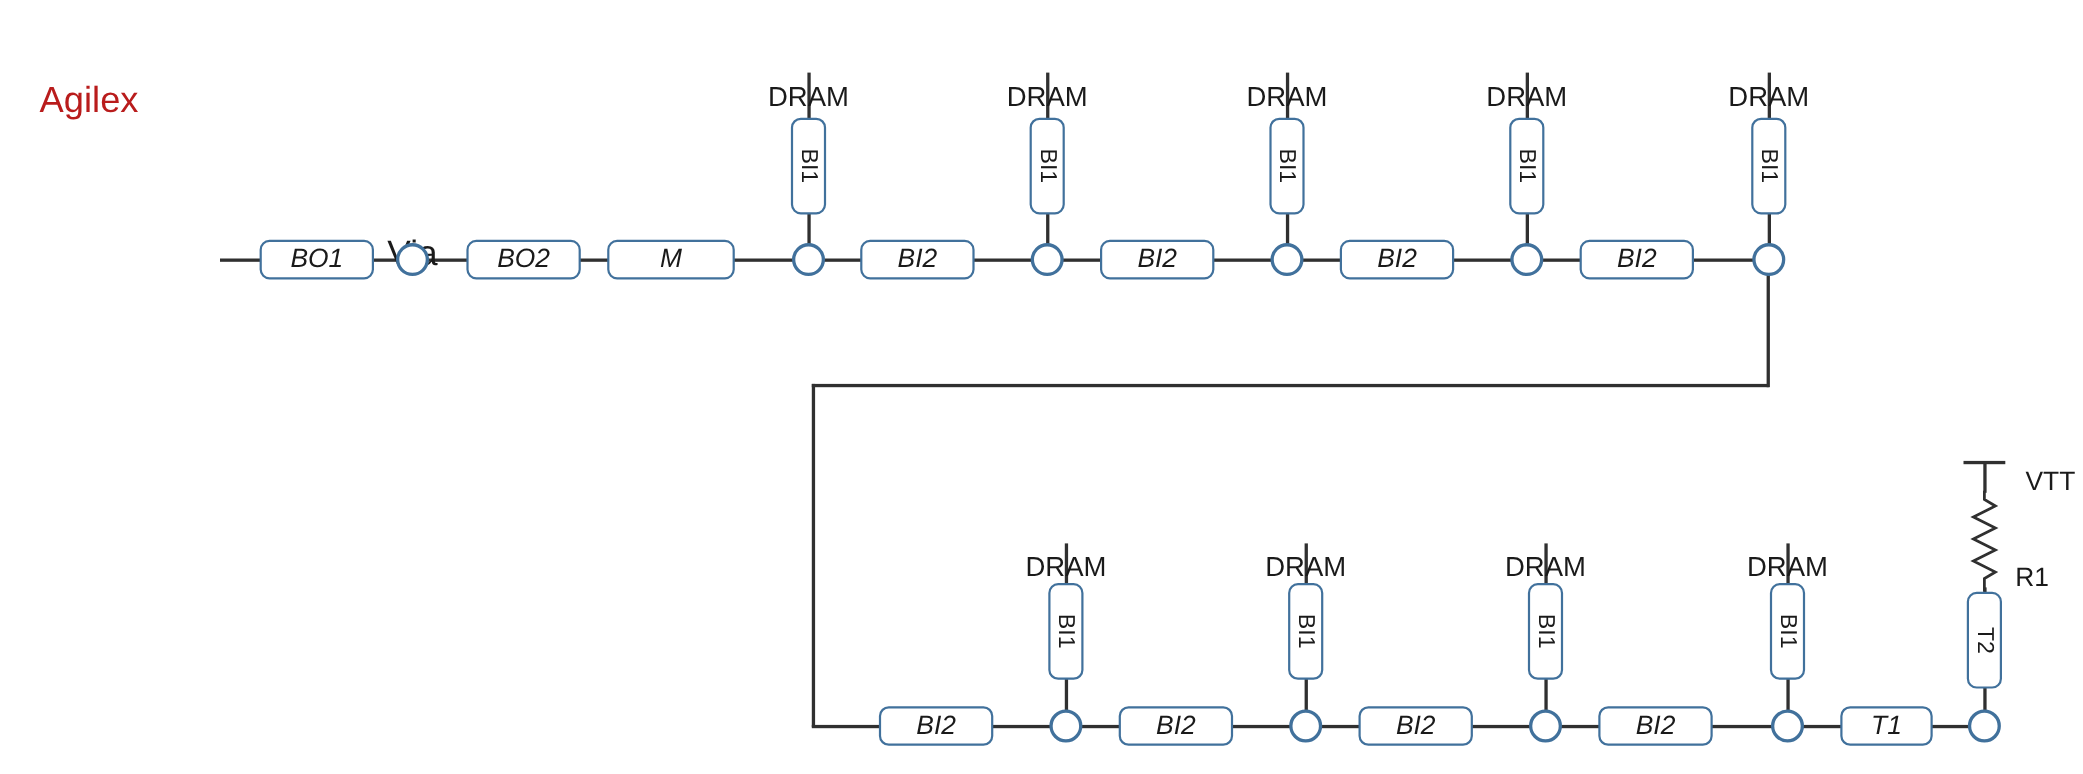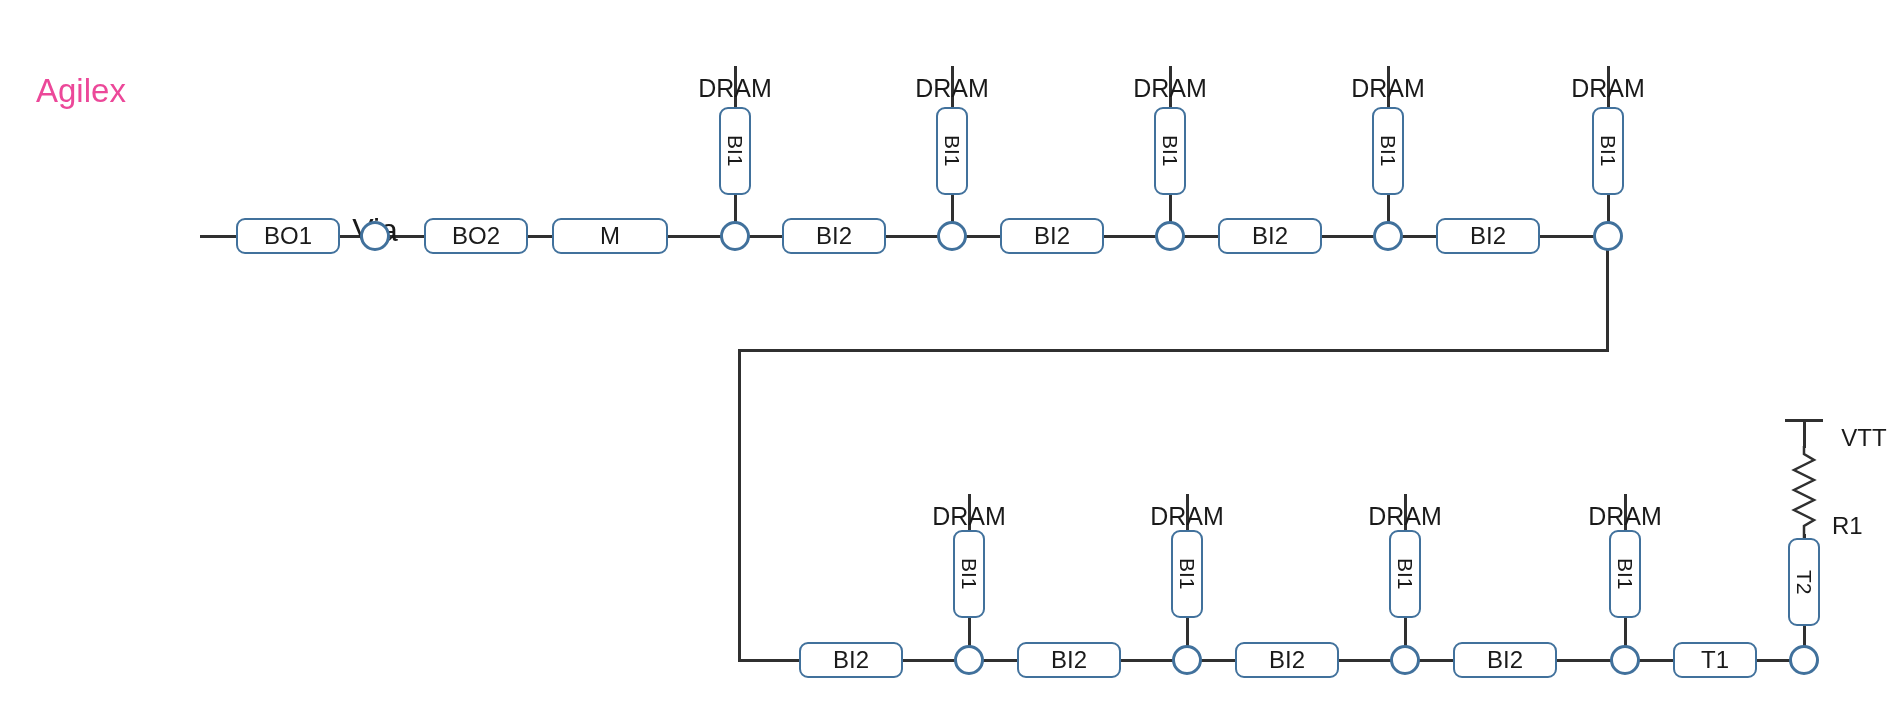--- a/index.html
+++ b/index.html
@@ -25,7 +25,7 @@
     border:2.5px solid var(--box-border);background:#fff;
     display:flex;align-items:center;justify-content:center;text-align:center;
     font-size:27px;line-height:1.35;color:var(--text);white-space:pre-line;}
-  .chip-title{position:absolute;left:36px;top:72px;font-size:33px;color:#ec4899;}
+  .chip-title{position:absolute;left:36px;top:72px;font-size:33px;color:#b91c1c;}
   .resistor{position:absolute;color:var(--line);}
 </style>
 </head>

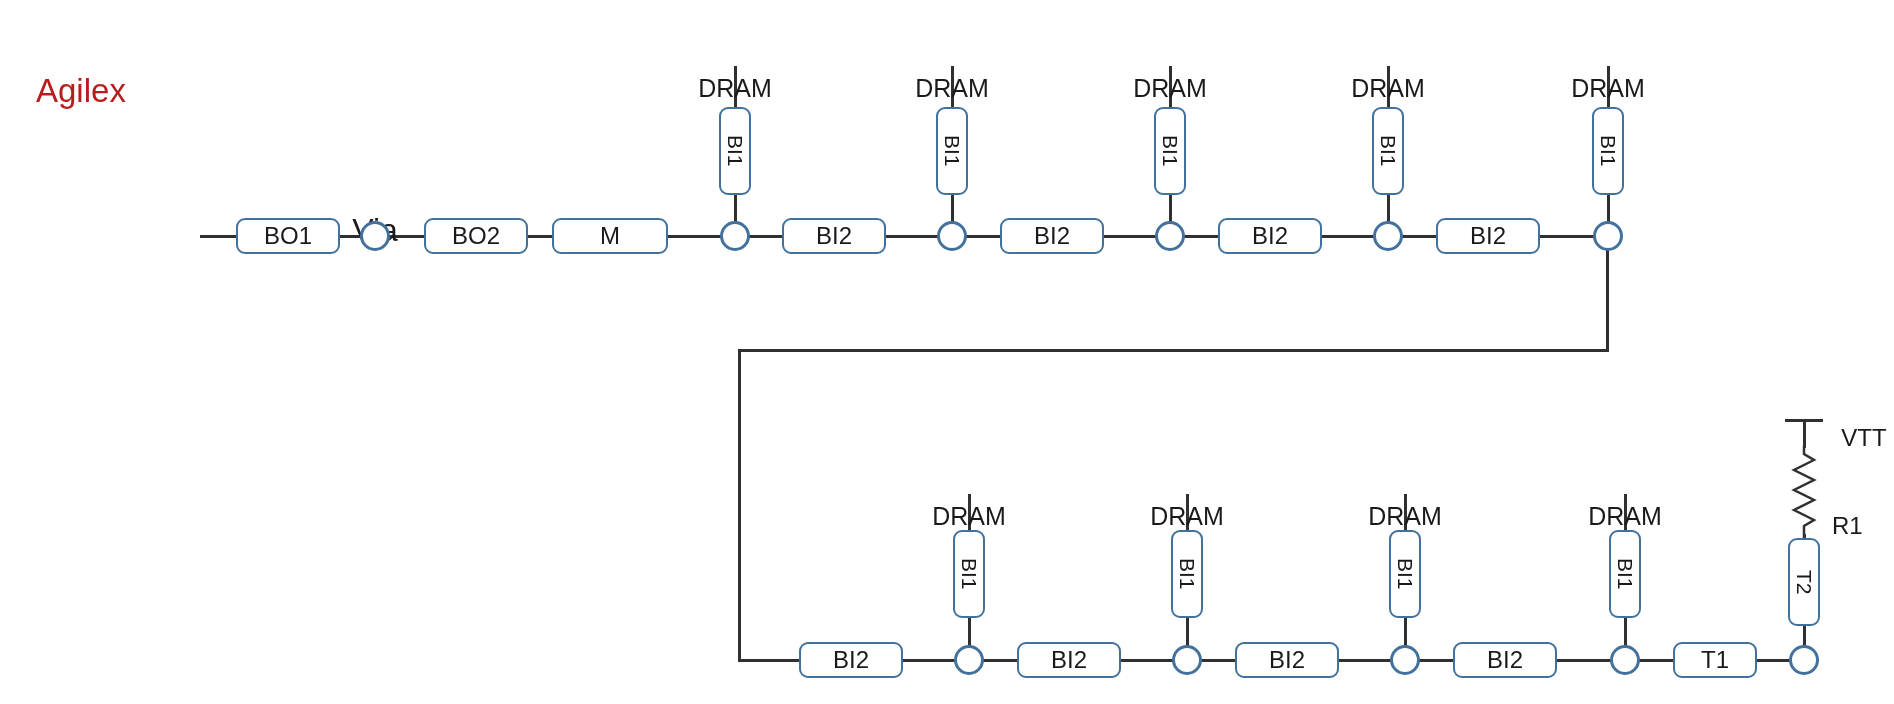--- a/index.html
+++ b/index.html
@@ -14,7 +14,7 @@
   .vline{position:absolute;width:2.5px;background:var(--line);}
   .node-box{position:absolute;height:36px;border:2.5px solid var(--box-border);border-radius:9px;
     background:#fff;display:flex;align-items:center;justify-content:center;
-    font-size:24px;color:var(--text);}
+    font-size:24px;color:var(--text);font-style:italic;}
   .vert-box{position:absolute;width:32px;height:88px;border:2.5px solid var(--box-border);border-radius:9px;
     background:#fff;display:flex;align-items:center;justify-content:center;
     font-size:21px;color:var(--text);writing-mode:vertical-rl;}

